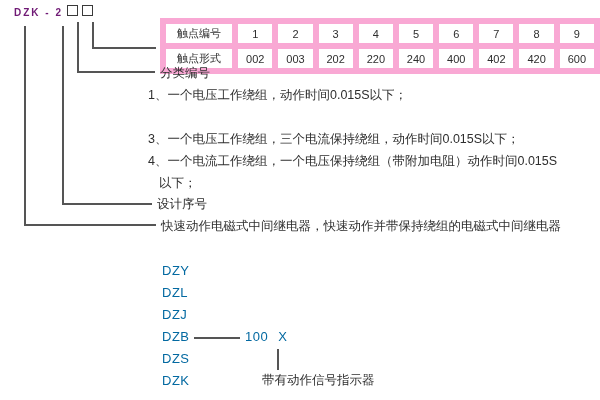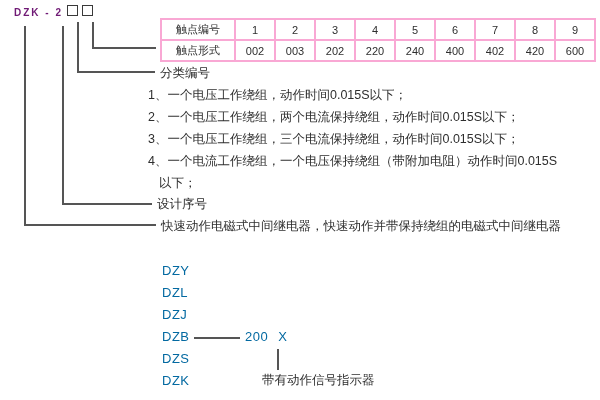--- a/index.html
+++ b/index.html
@@ -31,7 +31,7 @@
     table-layout:fixed;
   }
   table.contact td,table.contact th{
-    border:2px solid #f9a8d4;
+    border:6px solid #f9a8d4;
     height:19px;padding:0 2px;
     text-align:center;font-weight:normal;
     white-space:nowrap;overflow:hidden;

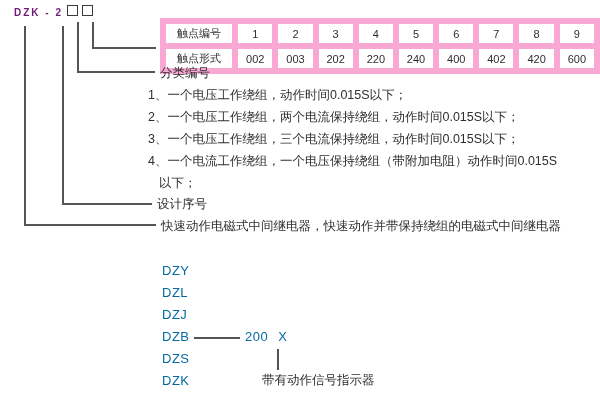--- a/index.html
+++ b/index.html
@@ -97,7 +97,6 @@
 
   <div class="txt" style="left:160px;top:66px;">分类编号</div>
   <div class="txt" style="left:148px;top:88px;">1、一个电压工作绕组，动作时间0.015S以下；</div>
-  <div class="txt" style="left:148px;top:110px;">2、一个电压工作绕组，两个电流保持绕组，动作时间0.015S以下；</div>
   <div class="txt" style="left:148px;top:132px;">3、一个电压工作绕组，三个电流保持绕组，动作时间0.015S以下；</div>
   <div class="txt" style="left:148px;top:154px;">4、一个电流工作绕组，一个电压保持绕组（带附加电阻）动作时间0.015S</div>
   <div class="txt" style="left:159px;top:176px;">以下；</div>

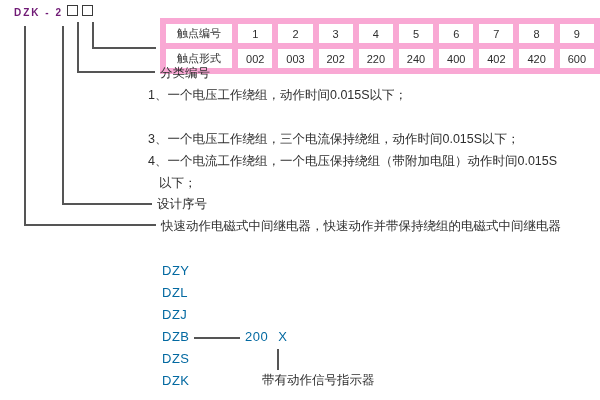--- a/index.html
+++ b/index.html
@@ -112,7 +112,7 @@
   <div class="txt series" style="left:162px;top:373px;text-align:right;">DZK</div>
 
   <div class="hl" style="left:194px;top:337px;width:46px;"></div>
-  <div class="txt series gap" style="left:245px;top:329px;">200 X</div>
+  <div class="txt series gap" style="left:245px;top:329px;">100 X</div>
 
   <div class="vl" style="left:277px;top:349px;height:21px;"></div>
   <div class="txt" style="left:262px;top:373px;">带有动作信号指示器</div>

